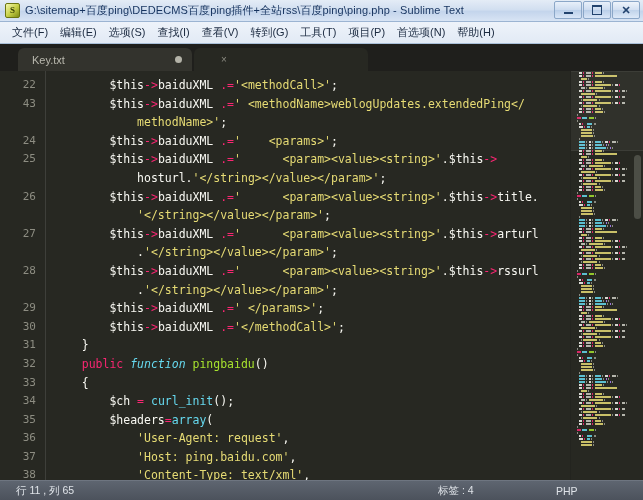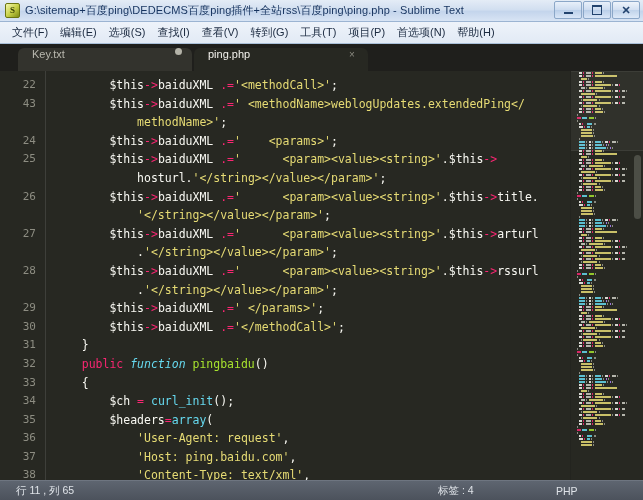--- a/index.html
+++ b/index.html
@@ -68,7 +68,7 @@
     display:flex;align-items:flex-end;padding-left:18px;position:relative;
   }
   .tab{
-    height:23px;min-width:150px;display:flex;
+    height:23px;min-width:150px;display:flex;align-items:center;
     padding:0 10px 0 14px;margin-right:2px;
     border-radius:6px 6px 0 0;position:relative;
     background:#33332d;

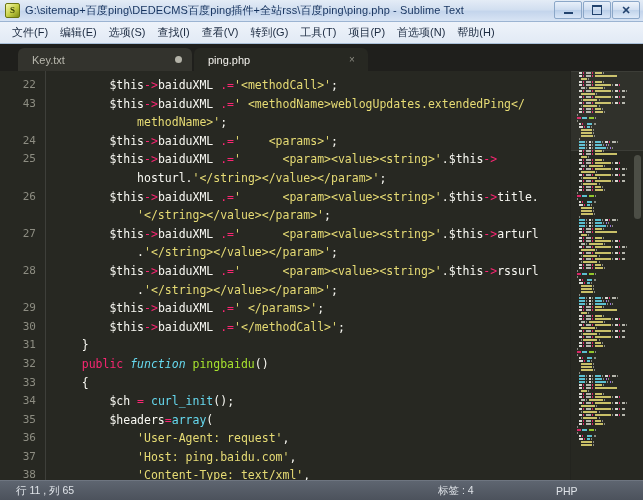--- a/index.html
+++ b/index.html
@@ -202,7 +202,6 @@
       <span class="tab-dot"></span>
     </div>
     <div class="tab active">
-      <span class="tab-label">ping.php</span>
       <span class="tab-close">×</span>
     </div>
   </div>

